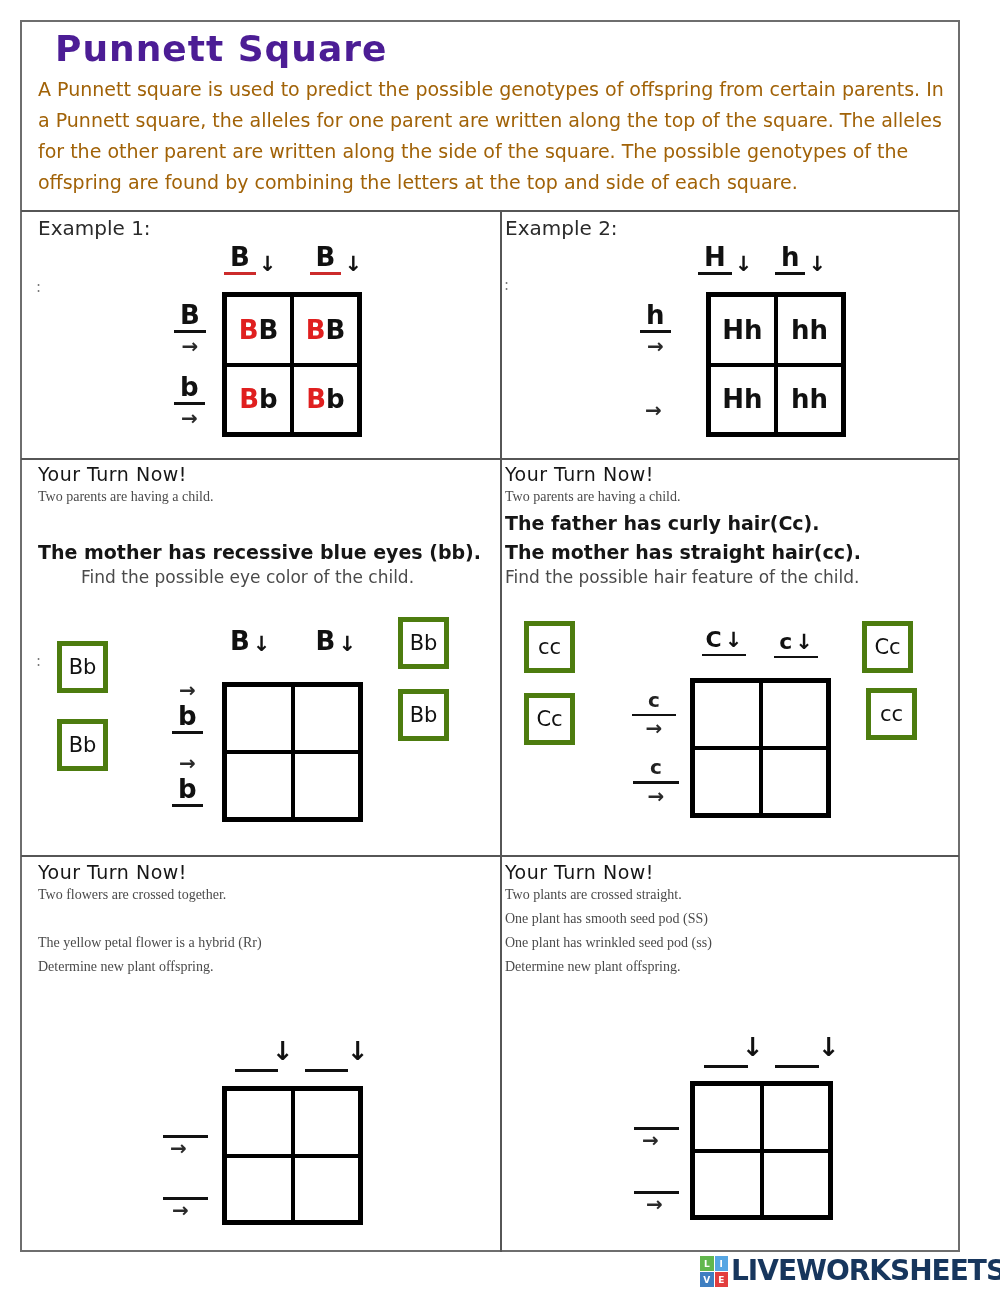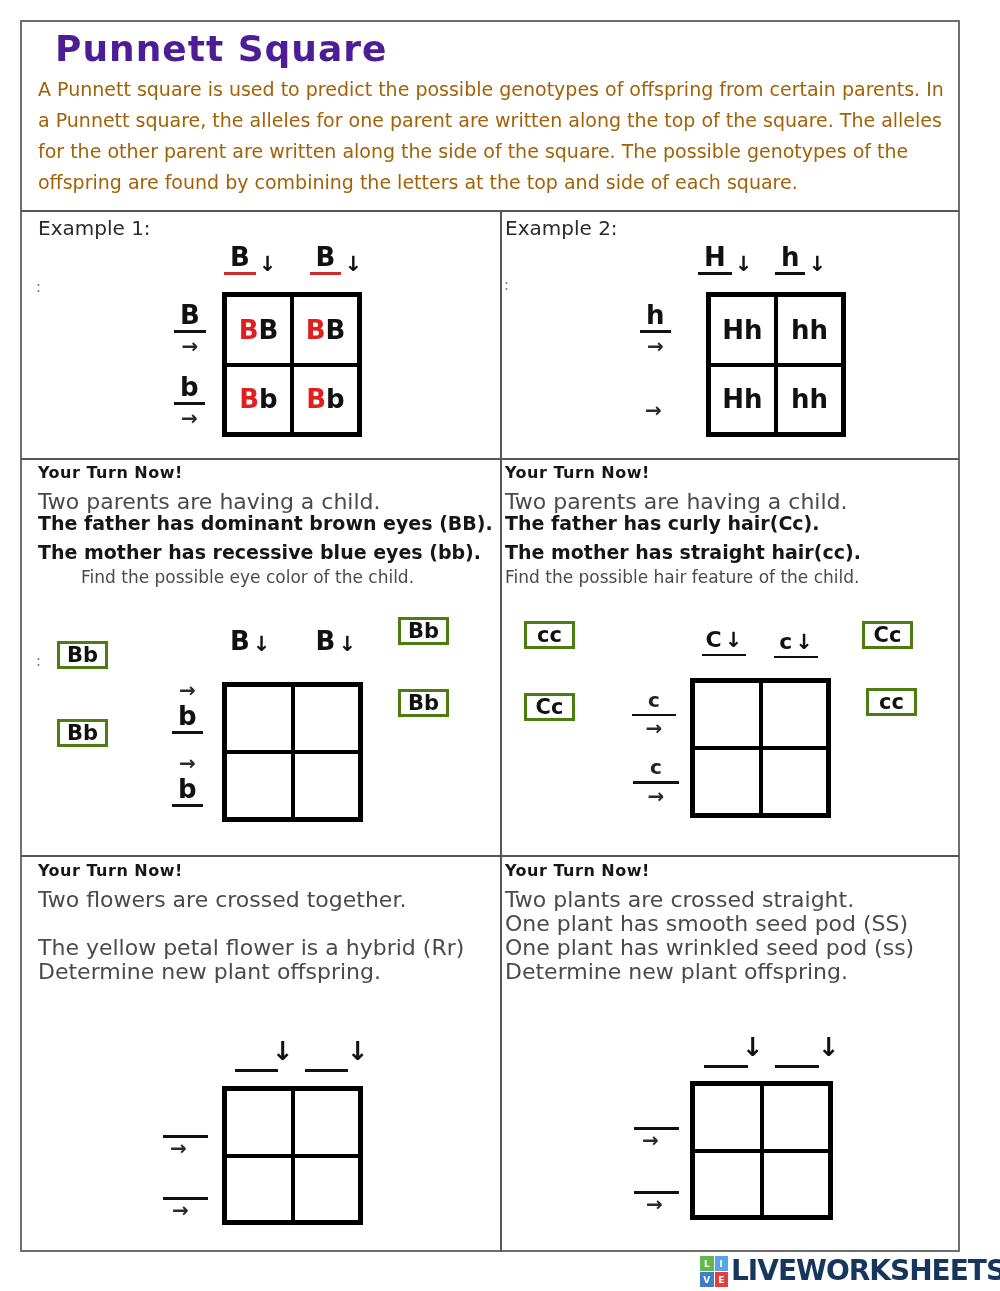--- a/index.html
+++ b/index.html
@@ -15,7 +15,7 @@
   .hand{font-size:22px;color:#4a4a4a;}
   .hand-sm{font-size:17px;color:#4a4a4a;}
   .bold-line{font-size:19px;font-weight:bold;color:#161616;}
-  .heading{font-size:16px;font-weight:bold;color:#161616;letter-spacing:0.5px;text-align:center;}
+  .heading{font-size:19px;font-weight:normal;color:#161616;letter-spacing:0.5px;text-align:center;}
   .colon{font-size:15px;color:#7a7a7a;}
   .psq{border:3px solid #000;display:grid;grid-template-columns:1fr 1fr;grid-template-rows:1fr 1fr;
        box-sizing:border-box;background:#fff;}

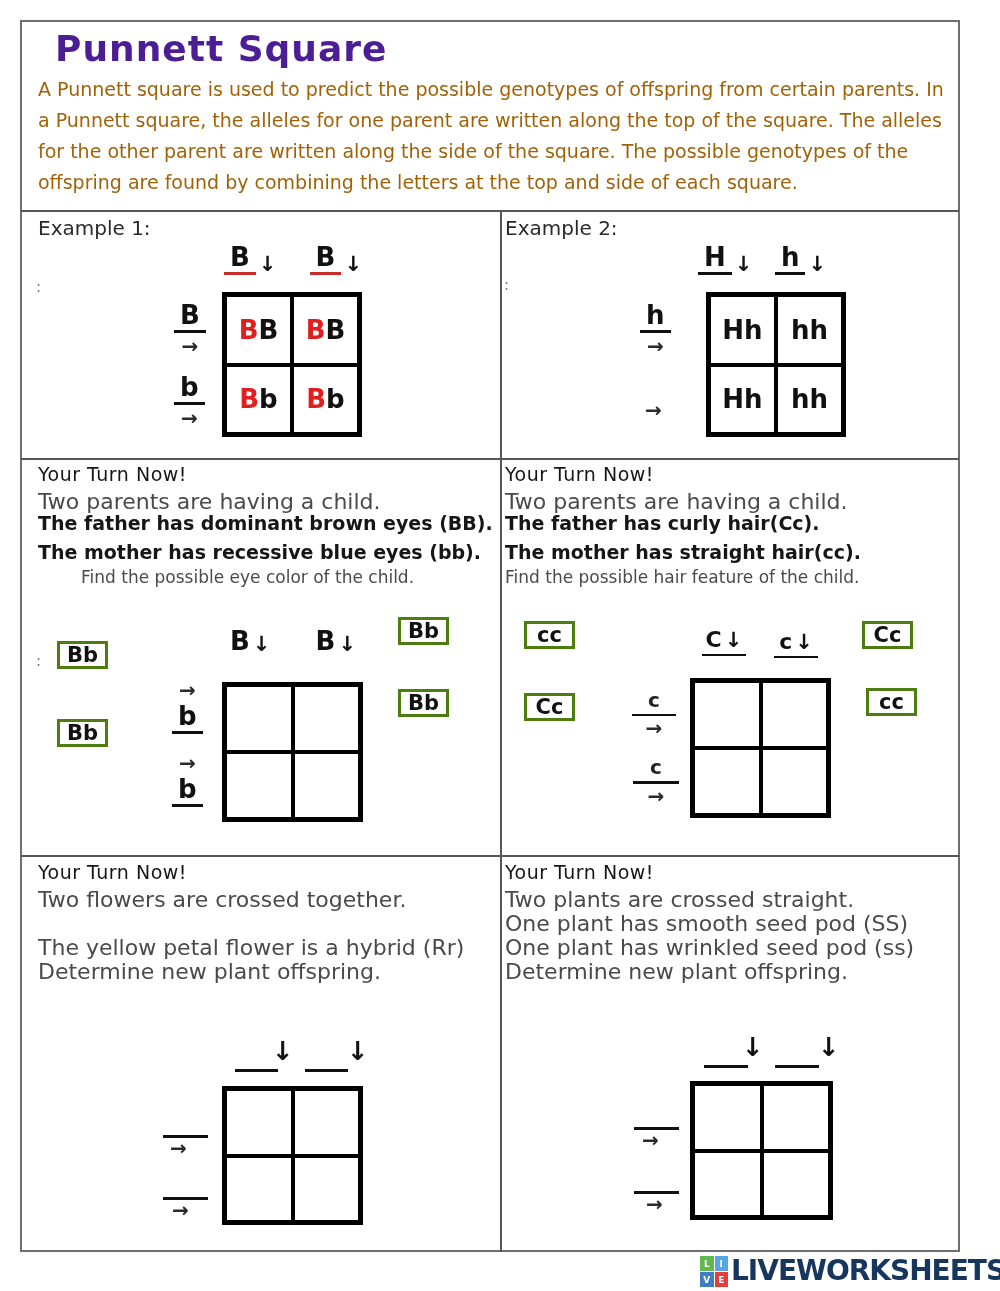--- a/index.html
+++ b/index.html
@@ -12,7 +12,7 @@
   .title{font-size:36px;font-weight:bold;color:#4c1d95;letter-spacing:1px;}
   .intro{font-size:19px;line-height:31px;color:#a16207;width:906px;}
   .ex-label{font-size:20px;color:#2a2a2a;}
-  .hand{font-size:22px;color:#4a4a4a;}
+  .hand{font-size:14px;color:#4a4a4a;font-family:Liberation Serif, serif;}
   .hand-sm{font-size:17px;color:#4a4a4a;}
   .bold-line{font-size:19px;font-weight:bold;color:#161616;}
   .heading{font-size:19px;font-weight:normal;color:#161616;letter-spacing:0.5px;text-align:center;}

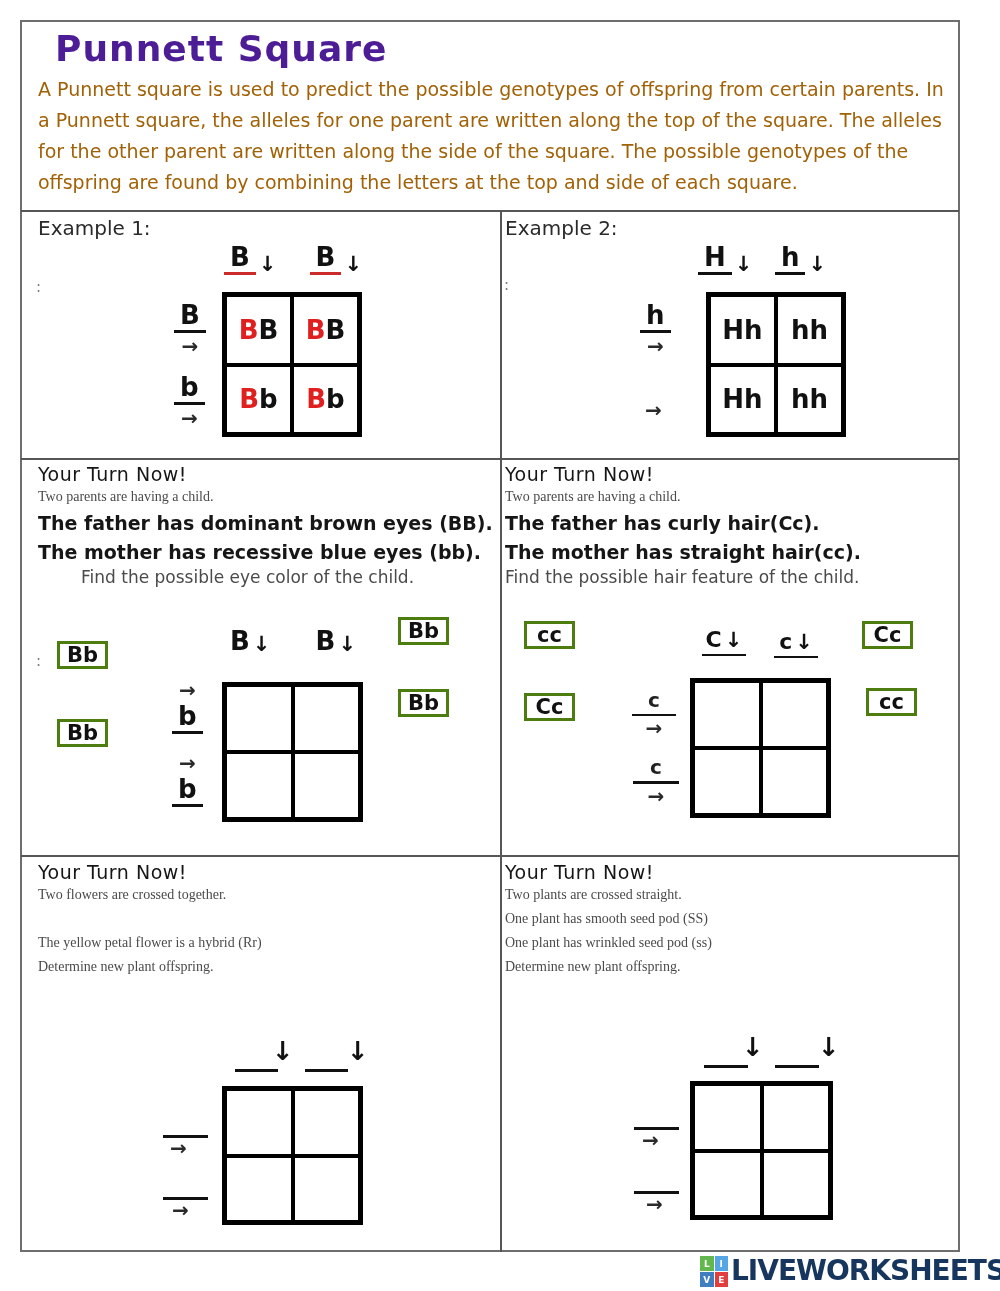--- a/index.html
+++ b/index.html
@@ -117,7 +117,6 @@
 
   <div class="abs heading" style="left:38px;top:463px;">Your Turn Now!</div>
   <div class="abs hand" style="left:38px;top:489px;">Two parents are having a child.</div>
-  <div class="abs bold-line" style="left:38px;top:512px;">The father has dominant brown eyes (BB).</div>
   <div class="abs bold-line" style="left:38px;top:541px;">The mother has recessive blue eyes (bb).</div>
   <div class="abs hand-sm" style="left:38px;top:567px;margin-left:43px;">Find the possible eye color of the child.</div>
   <div class="abs colon" style="left:36px;top:652px;">:</div>

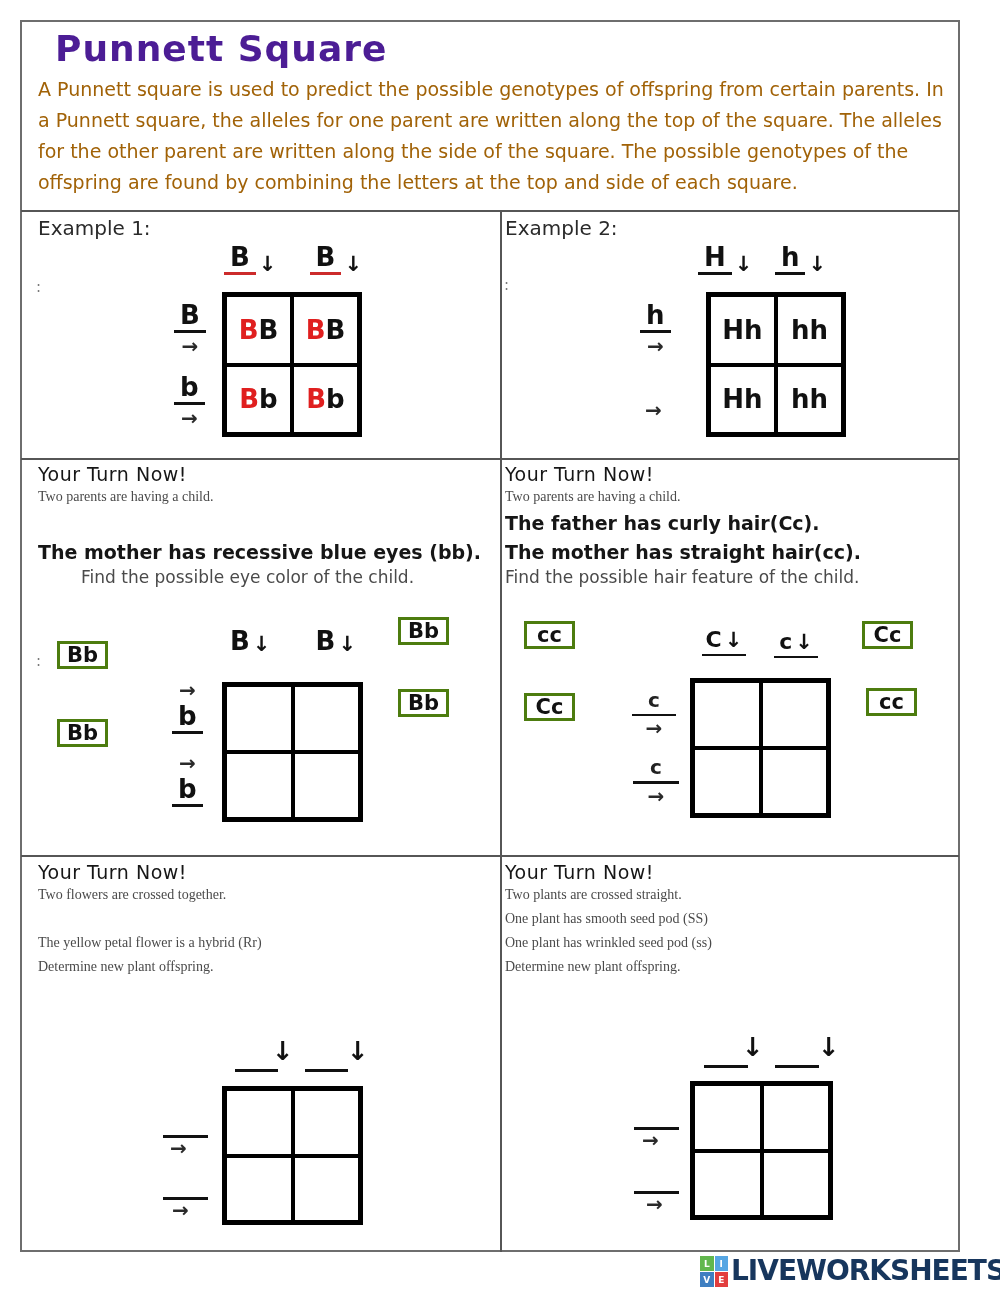--- a/index.html
+++ b/index.html
@@ -30,8 +30,8 @@
   .rt{font-size:20px;font-weight:bold;color:#2a2a2a;line-height:1;}
   .grp{display:flex;align-items:flex-end;gap:3px;}
   .stack{display:flex;flex-direction:column;align-items:center;gap:3px;}
-  .token{border:3px solid #4d7c0f;background:#fff;width:51px;height:28px;display:flex;align-items:center;
-       justify-content:center;font-size:21px;font-weight:bold;color:#111;box-sizing:border-box;}
+  .token{border:5px solid #4d7c0f;background:#fff;width:51px;height:52px;display:flex;align-items:center;
+       justify-content:center;font-size:21px;font-weight:normal;color:#111;box-sizing:border-box;}
   .bline{background:#111;height:3px;}
   .brand{font-size:28px;font-weight:bold;color:#17365d;letter-spacing:-1px;}
   .licon{display:grid;grid-template-columns:1fr 1fr;grid-template-rows:1fr 1fr;gap:1px;width:28px;height:31px;}

